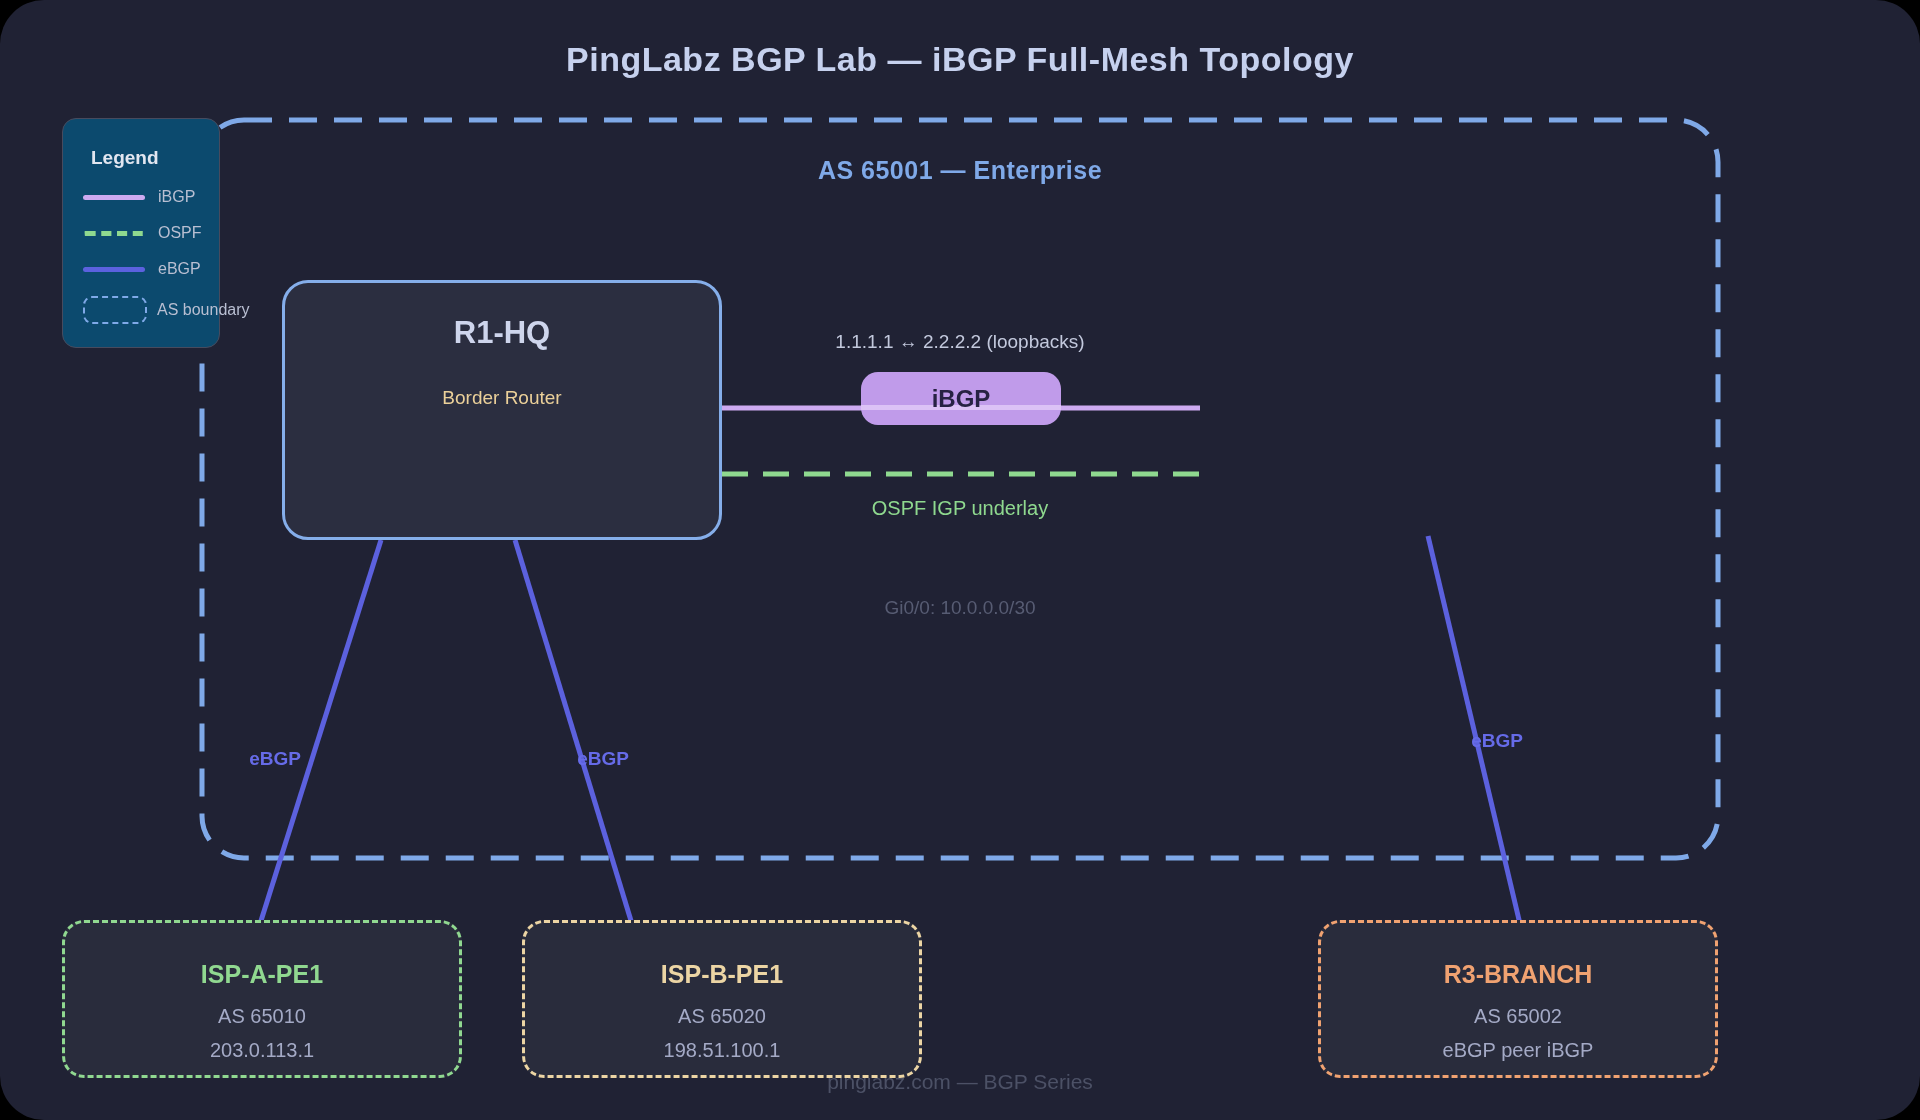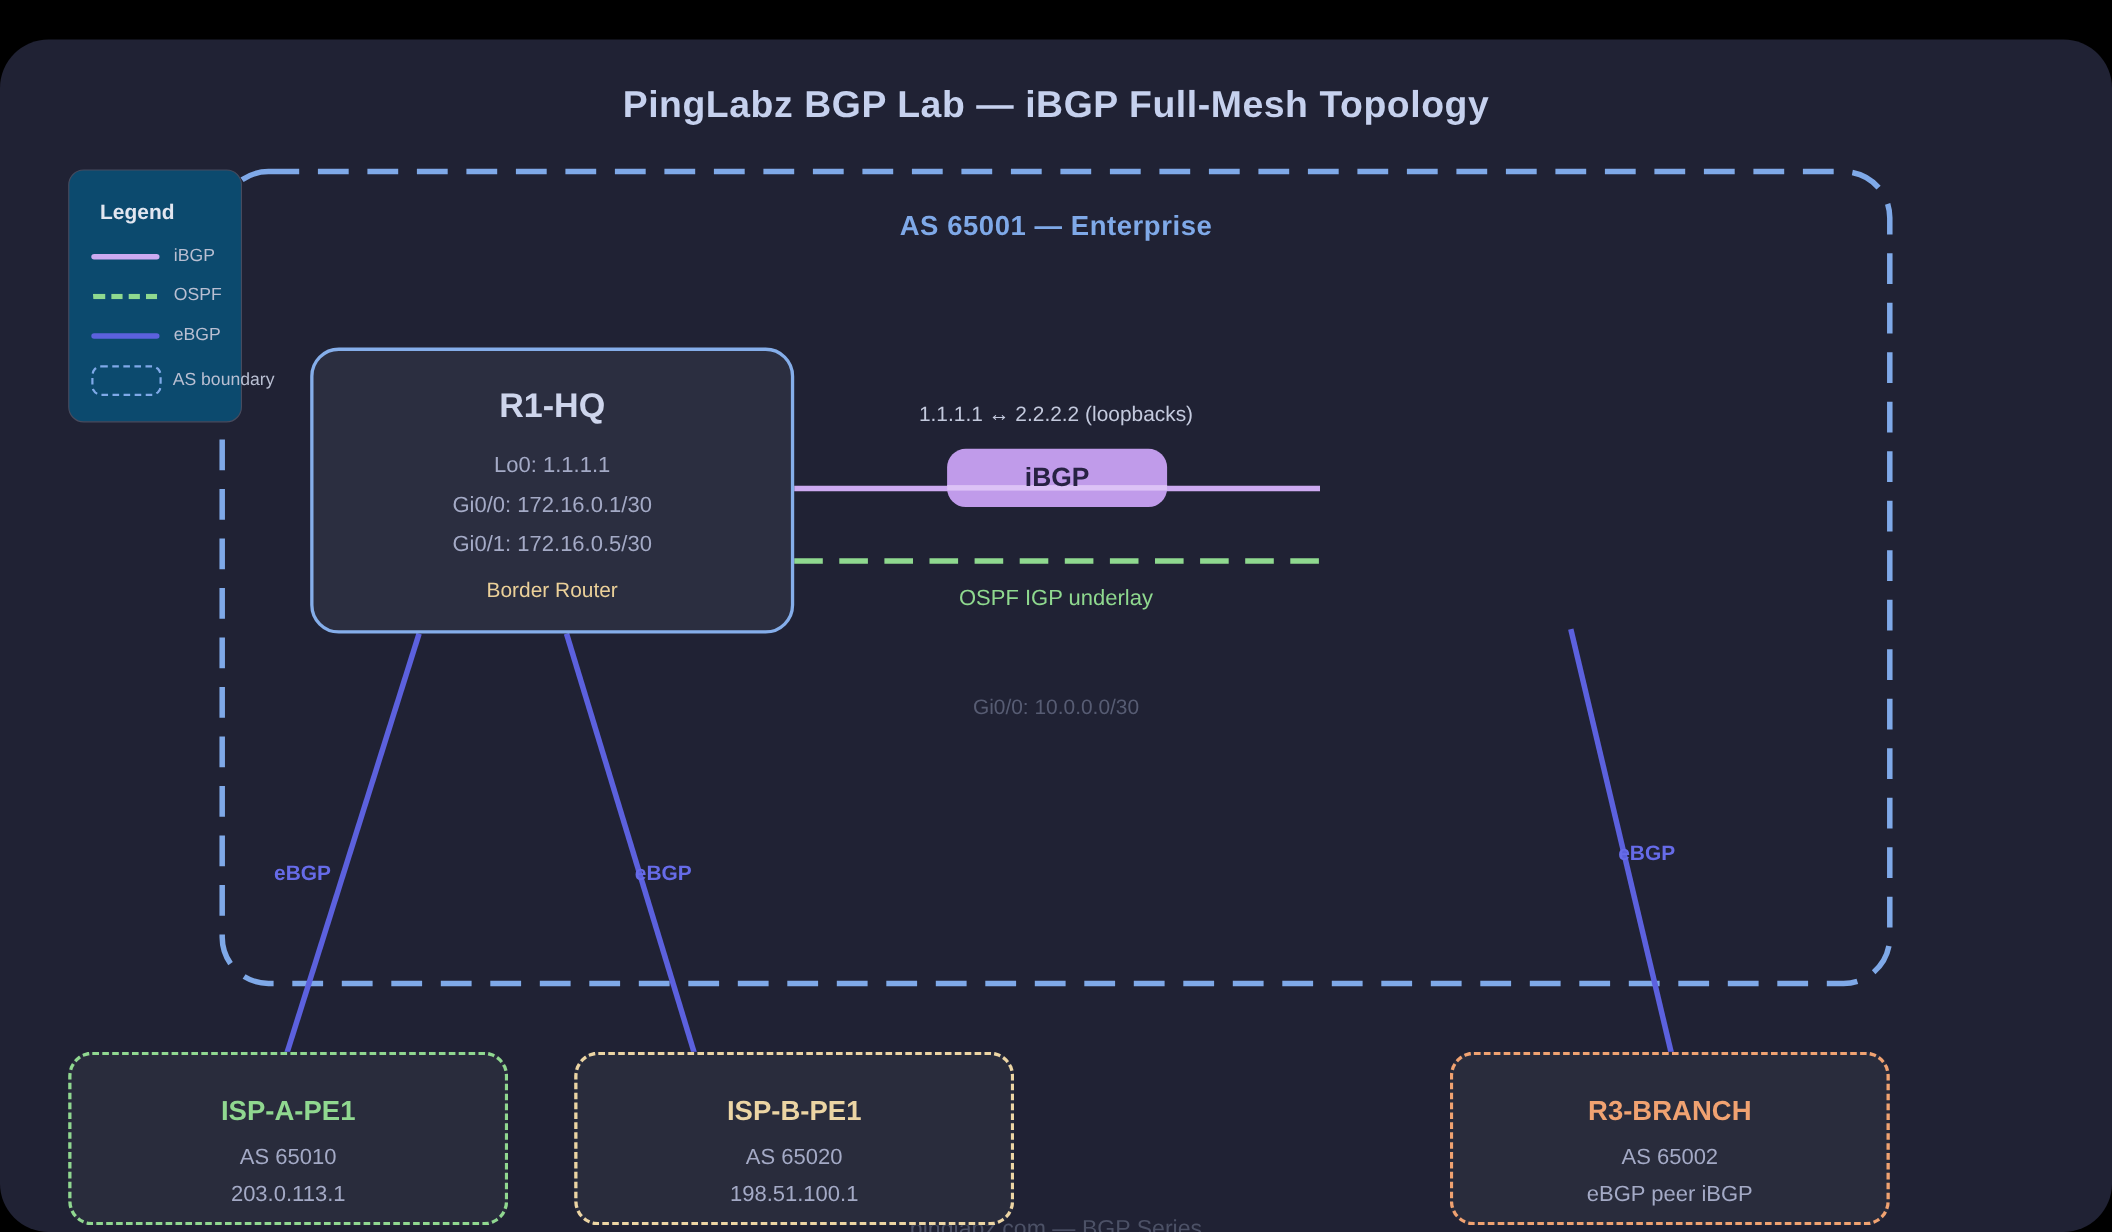--- a/index.html
+++ b/index.html
@@ -5,7 +5,7 @@
   * { margin:0; padding:0; box-sizing:border-box; }
   html,body { width:1920px; height:1120px; background:#000; overflow:hidden;
               font-family:"Liberation Sans", sans-serif; }
-  .canvas { position:absolute; inset:0; background:#202234; border-radius:44px;margin-top:36px; }
+  .canvas { position:absolute; inset:0; background:#202234; border-radius:44px; }
 
   .page-title { position:absolute; top:40px; left:0; width:100%; text-align:center;
                 font-size:34px; font-weight:700; color:#c6d1ee; letter-spacing:.5px; z-index:3; }

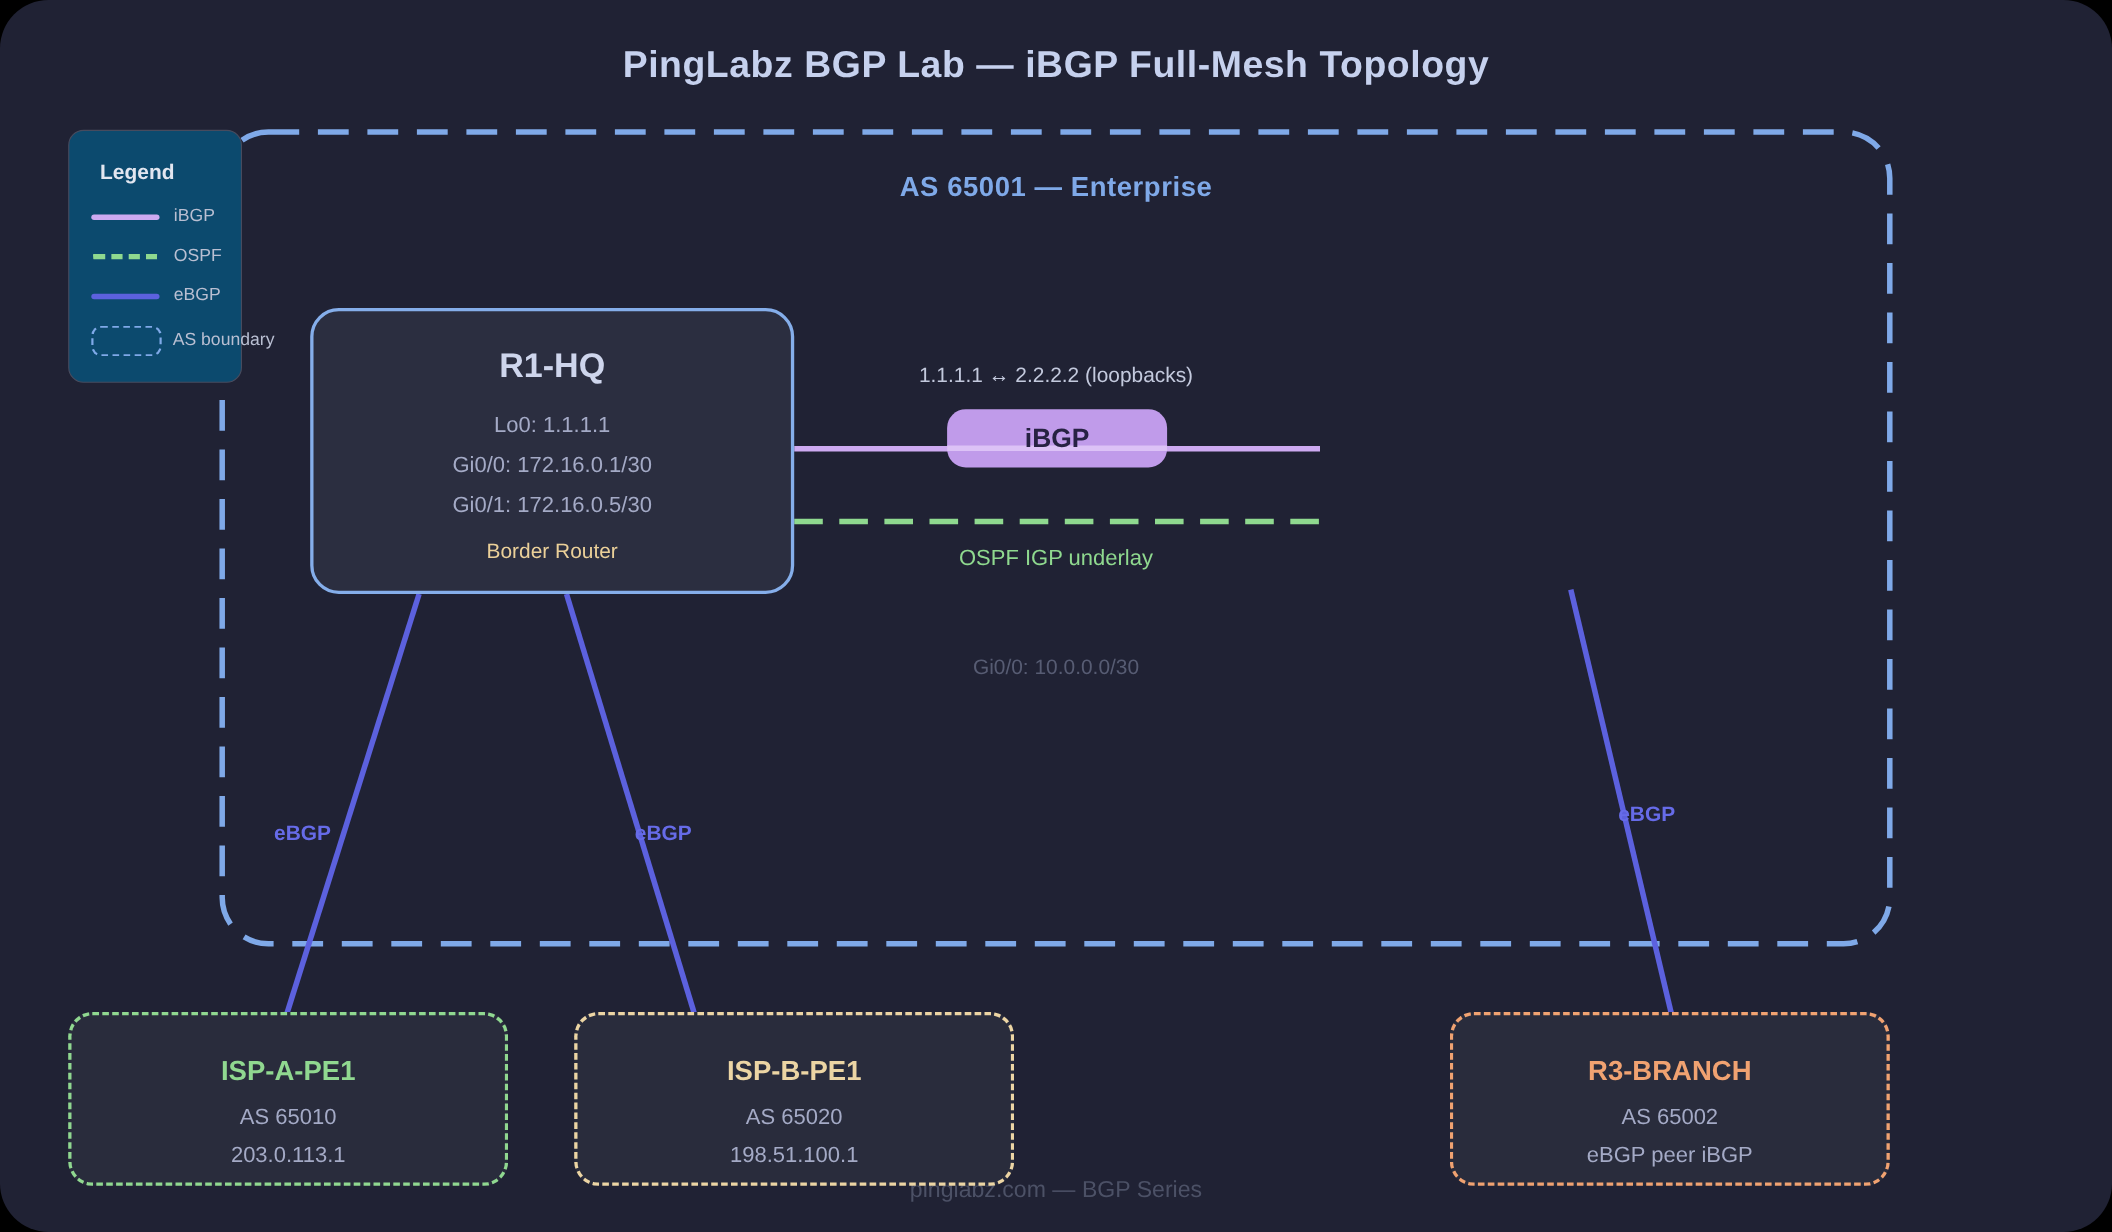--- a/index.html
+++ b/index.html
@@ -30,7 +30,7 @@
   
   .router { position:absolute; top:280px; width:440px; height:260px; background:#2b2e40;
             border:3.5px solid #85aeea; border-radius:26px; z-index:2;
-            display:flex; flex-direction:column; align-items:center; padding-top:30px; }
+            display:flex; flex-direction:column; align-items:center; padding-top:30px;gap:20px; }
   .router.r1 { left:282px; } .router.r2 { left:1200px; }
   .router .rname { font-size:31px; font-weight:700; color:#ced5ec; line-height:40px; }
   .router .ifaces { margin-top:16px; text-align:center; }

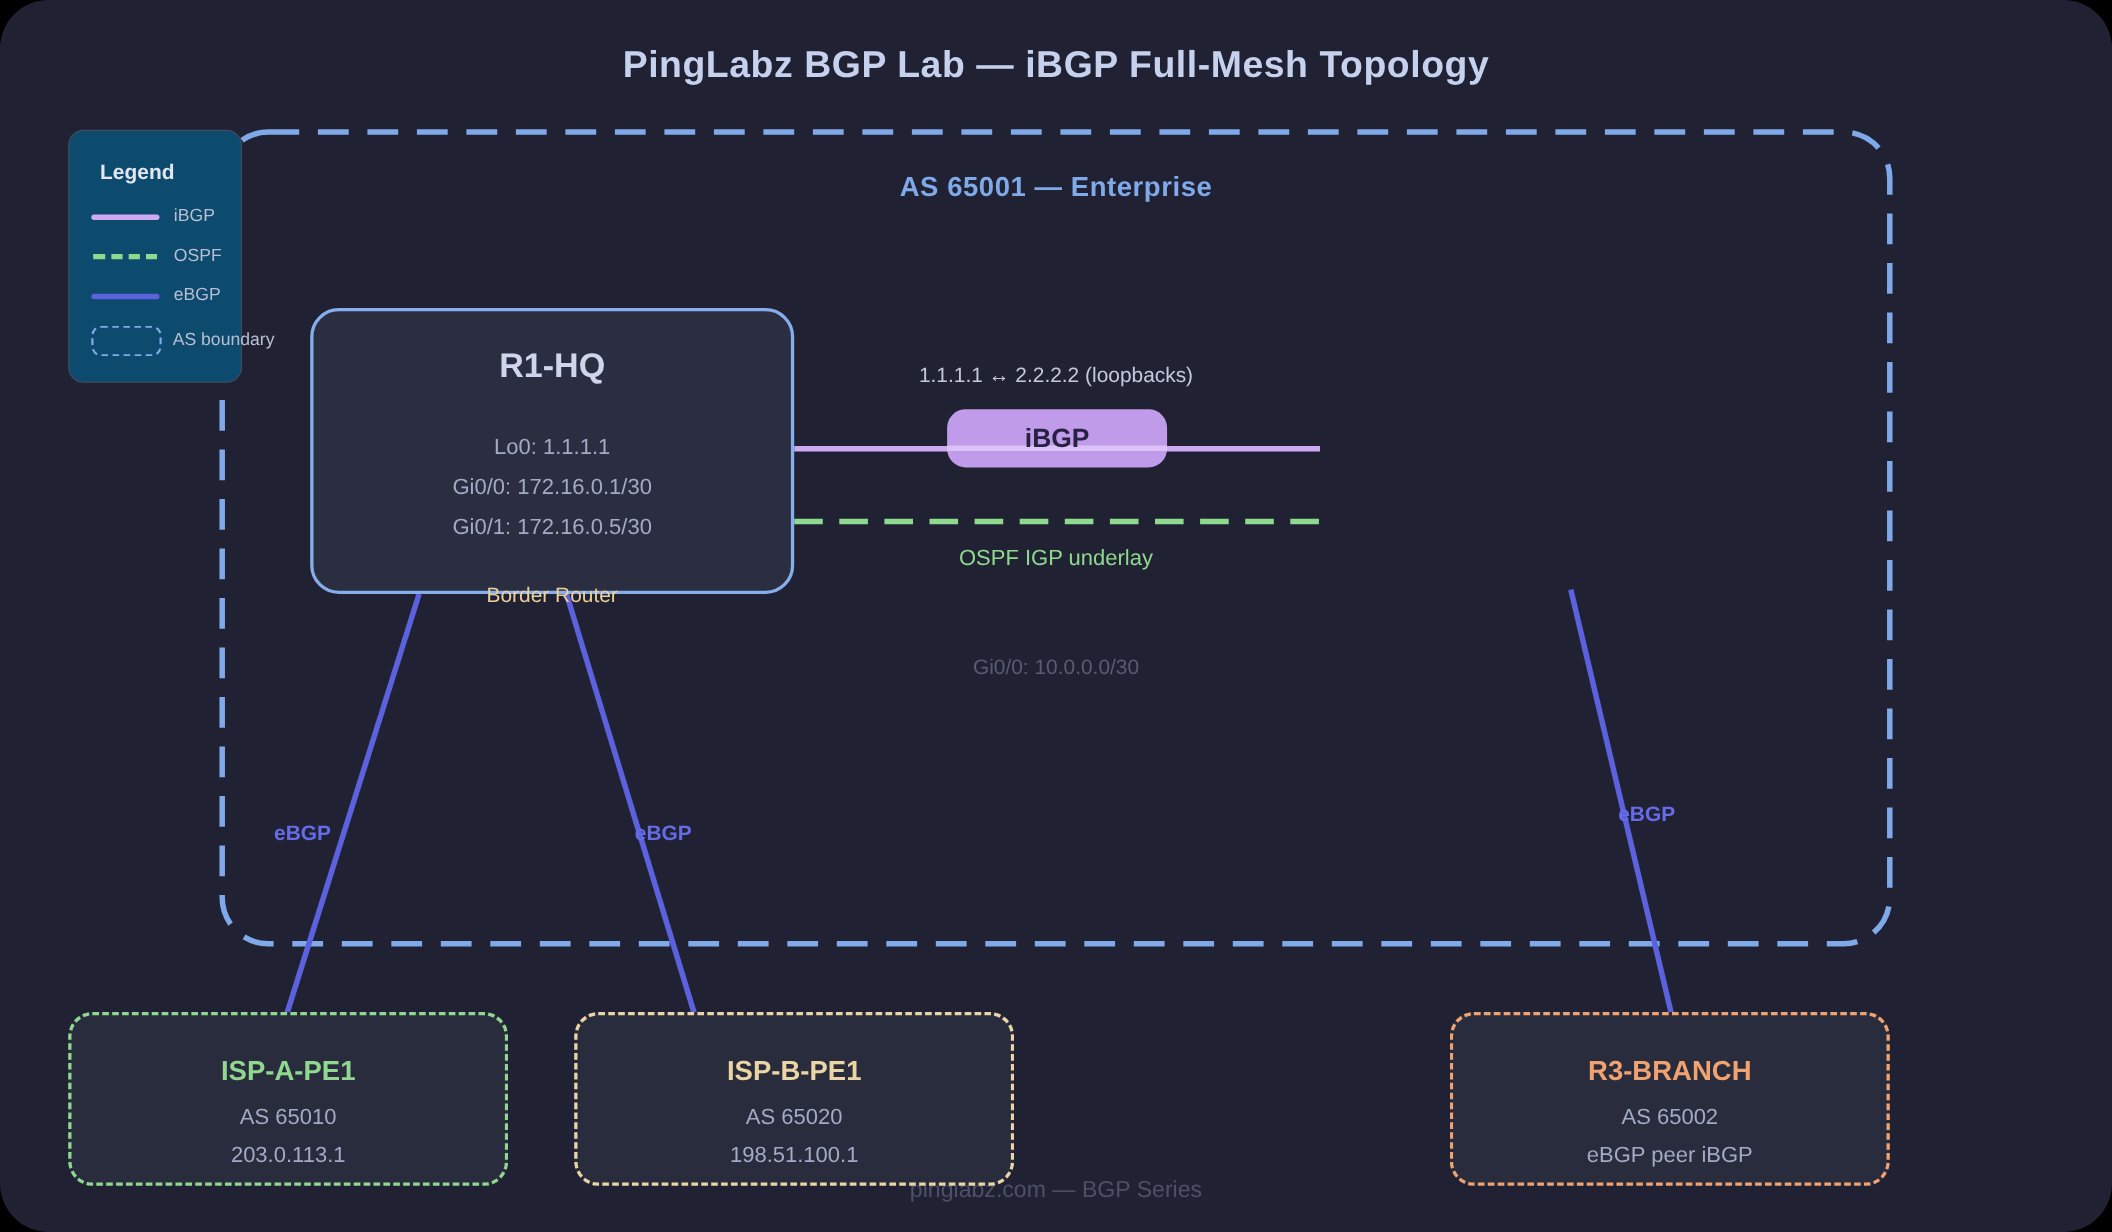--- a/index.html
+++ b/index.html
@@ -103,11 +103,6 @@
 
   <div class="router r1" style="border-color: rgb(133, 174, 234);">
     <div class="rname">R1-HQ</div>
-    <div class="ifaces">
-      <div class="iface">Lo0: 1.1.1.1</div>
-      <div class="iface">Gi0/0: 172.16.0.1/30</div>
-      <div class="iface">Gi0/1: 172.16.0.5/30</div>
-    </div>
     <div class="role" style="color: rgb(235, 208, 153);">Border Router</div>
   </div>
 

